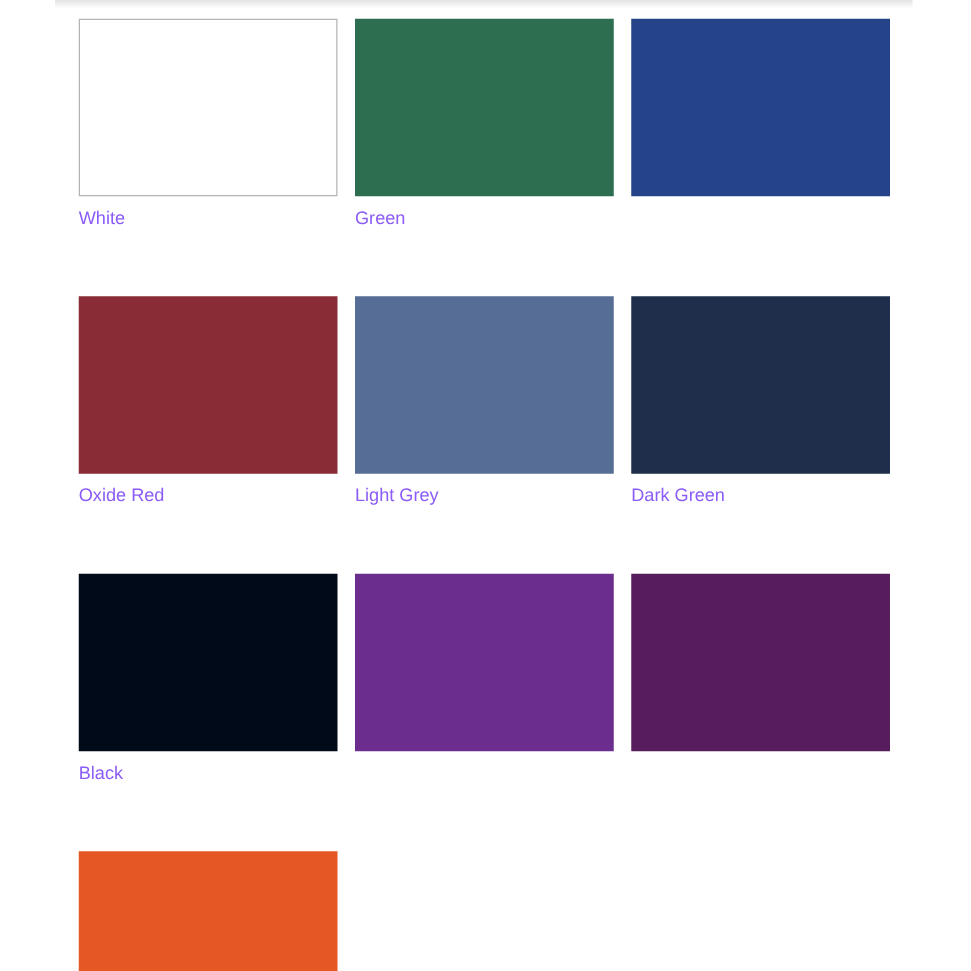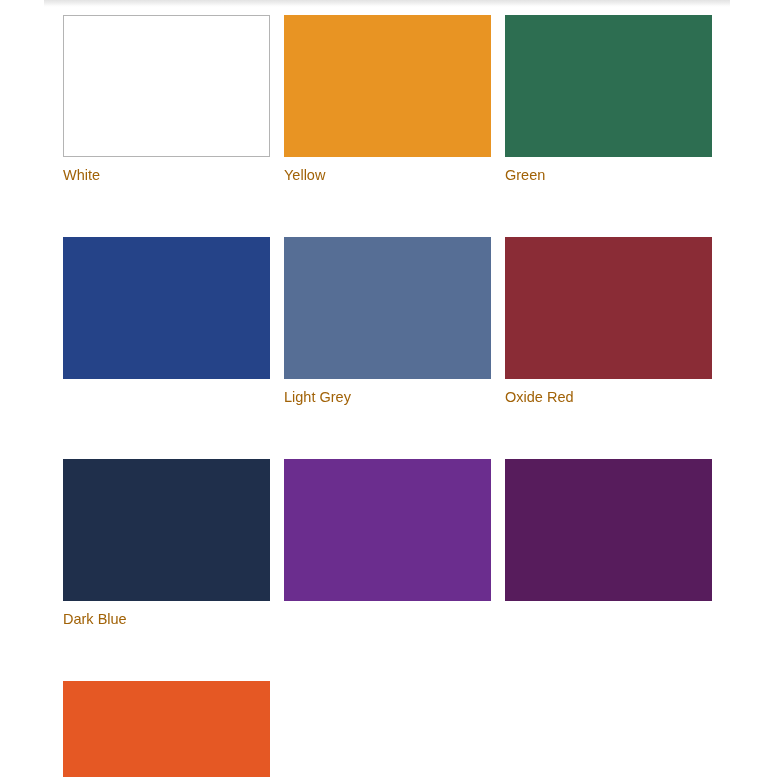--- a/index.html
+++ b/index.html
@@ -61,7 +61,7 @@
 
   .swatch-label {
     font-size: 14.5px;
-    color: #a16207;
+    color: #8b5cf6;
     line-height: 18px;
     white-space: nowrap;
   }

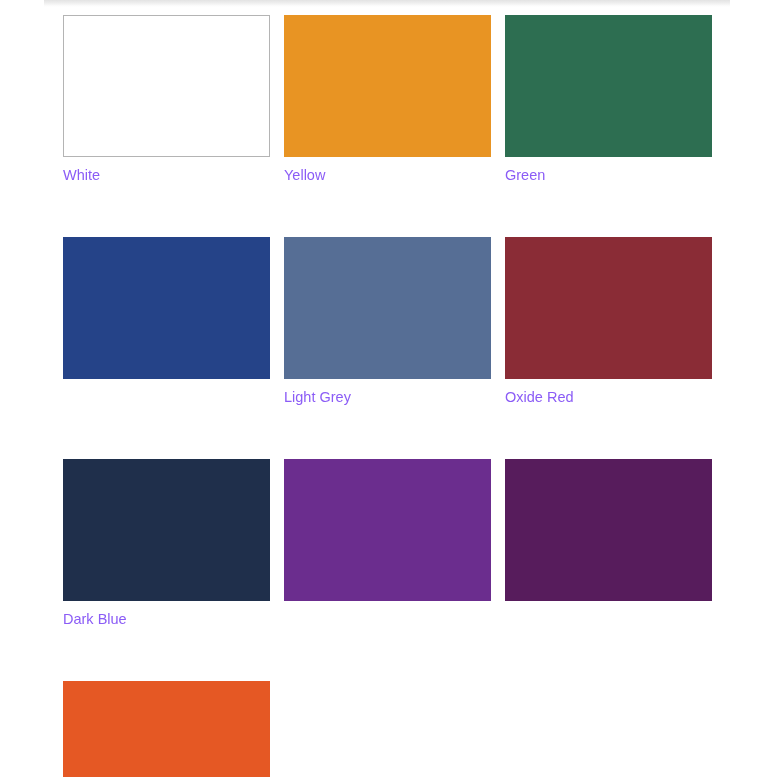--- a/index.html
+++ b/index.html
@@ -87,13 +87,6 @@
       </div>
     </div>
     <div class="swatch-cell">
-      <div class="swatch-chip" style="background-color: rgb(232, 148, 35);"></div>
-      <div class="swatch-label-row">
-        <span class="swatch-label">Yellow</span>
-        <span class="swatch-note"></span>
-      </div>
-    </div>
-    <div class="swatch-cell">
       <div class="swatch-chip" style="background-color: rgb(45, 110, 81);"></div>
       <div class="swatch-label-row">
         <span class="swatch-label">Green</span>

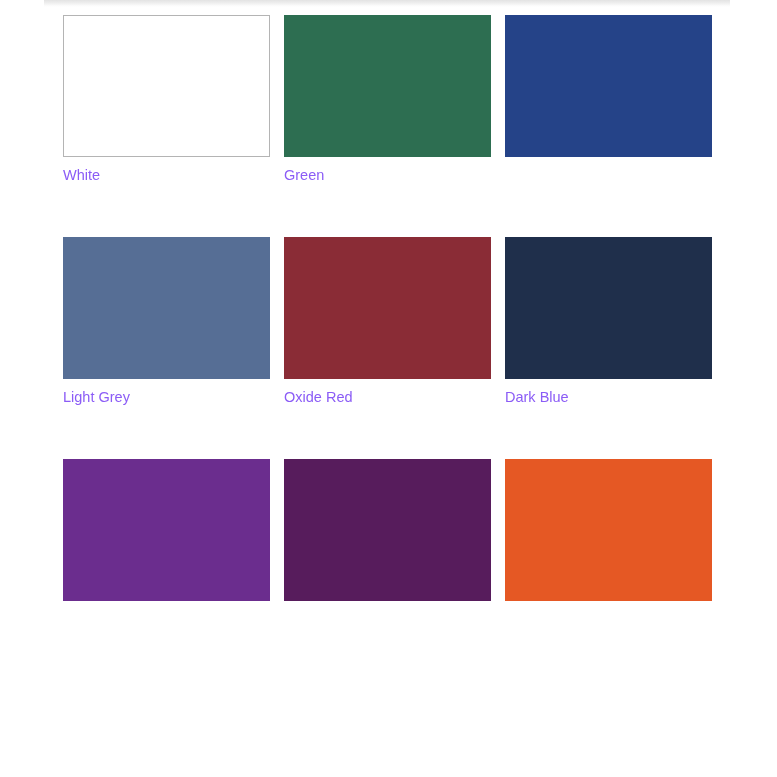--- a/index.html
+++ b/index.html
@@ -97,16 +97,16 @@
       <div class="swatch-chip" style="background-color: rgb(37, 67, 136);"></div>
     </div>
     <div class="swatch-cell">
-      <div class="swatch-chip" style="background-color: rgb(86, 110, 149);"></div>
+      <div class="swatch-chip" style="background-color: rgb(138, 44, 54);"></div>
       <div class="swatch-label-row">
-        <span class="swatch-label">Light Grey</span>
+        <span class="swatch-label">Oxide Red</span>
         <span class="swatch-note"></span>
       </div>
     </div>
     <div class="swatch-cell">
-      <div class="swatch-chip" style="background-color: rgb(138, 44, 54);"></div>
+      <div class="swatch-chip" style="background-color: rgb(86, 110, 149);"></div>
       <div class="swatch-label-row">
-        <span class="swatch-label">Oxide Red</span>
+        <span class="swatch-label">Light Grey</span>
         <span class="swatch-note"></span>
       </div>
     </div>

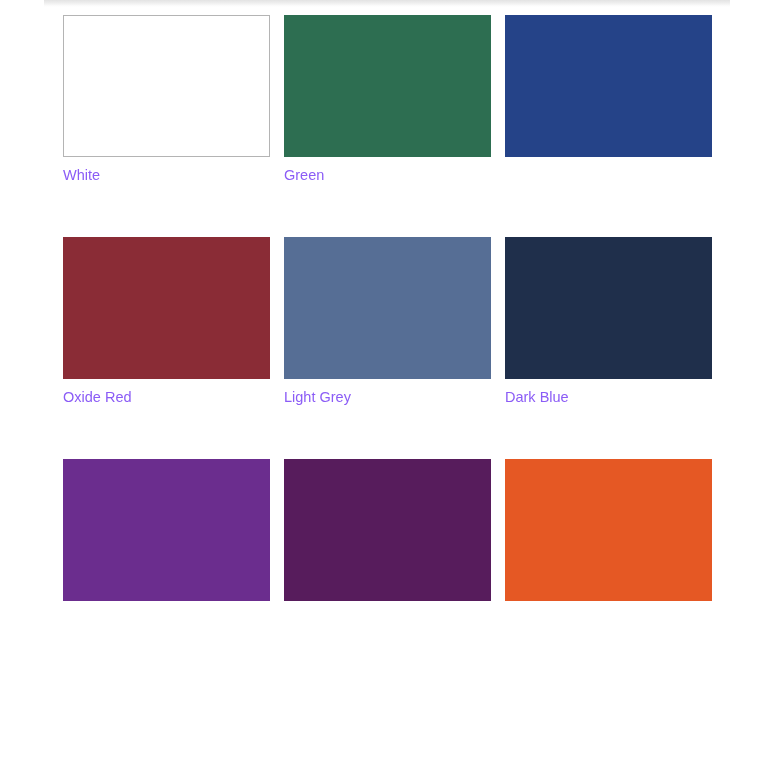--- a/index.html
+++ b/index.html
@@ -113,7 +113,7 @@
     <div class="swatch-cell">
       <div class="swatch-chip" style="background-color: rgb(31, 47, 75);"></div>
       <div class="swatch-label-row">
-        <span class="swatch-label">Dark Blue</span>
+        <span class="swatch-label">Dark Green</span>
         <span class="swatch-note"></span>
       </div>
     </div>

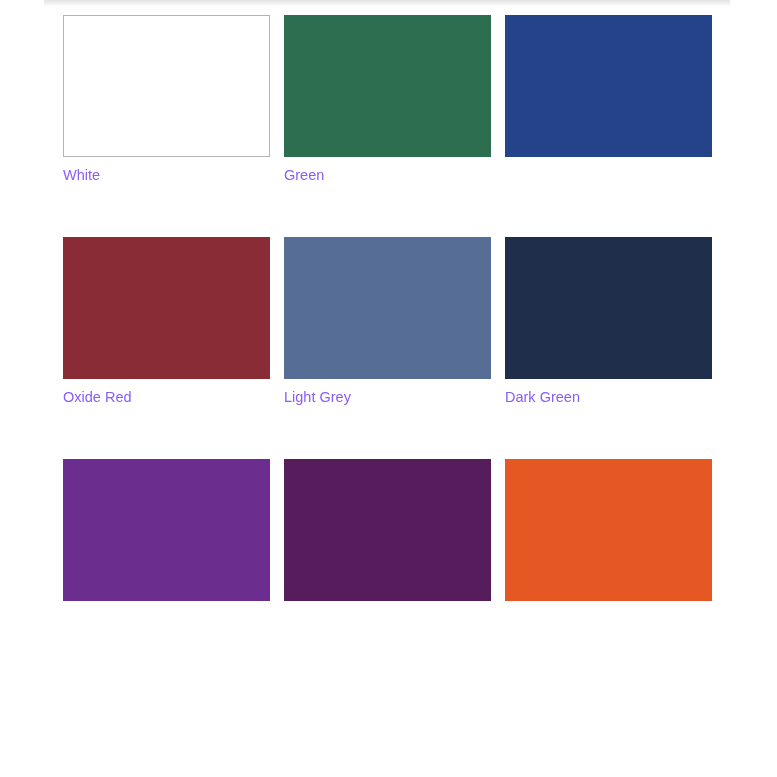--- a/index.html
+++ b/index.html
@@ -118,6 +118,13 @@
       </div>
     </div>
     <div class="swatch-cell">
+      <div class="swatch-chip" style="background-color: rgb(0, 10, 24);"></div>
+      <div class="swatch-label-row">
+        <span class="swatch-label">Black</span>
+        <span class="swatch-note"></span>
+      </div>
+    </div>
+    <div class="swatch-cell">
       <div class="swatch-chip" style="background-color: rgb(107, 45, 142);"></div>
     </div>
     <div class="swatch-cell">

